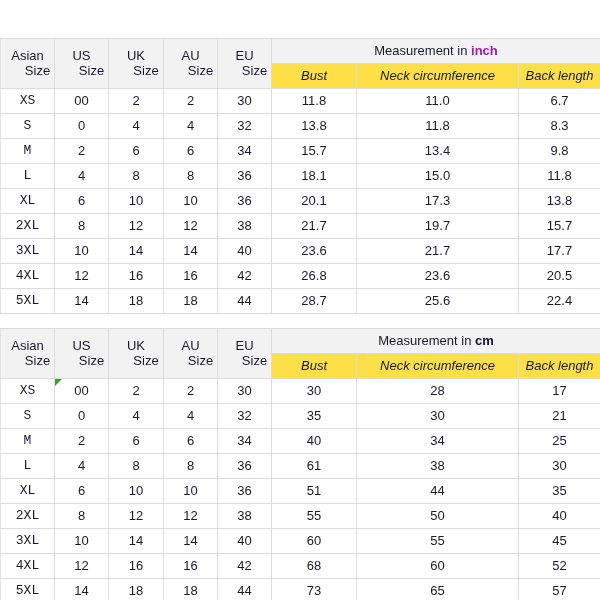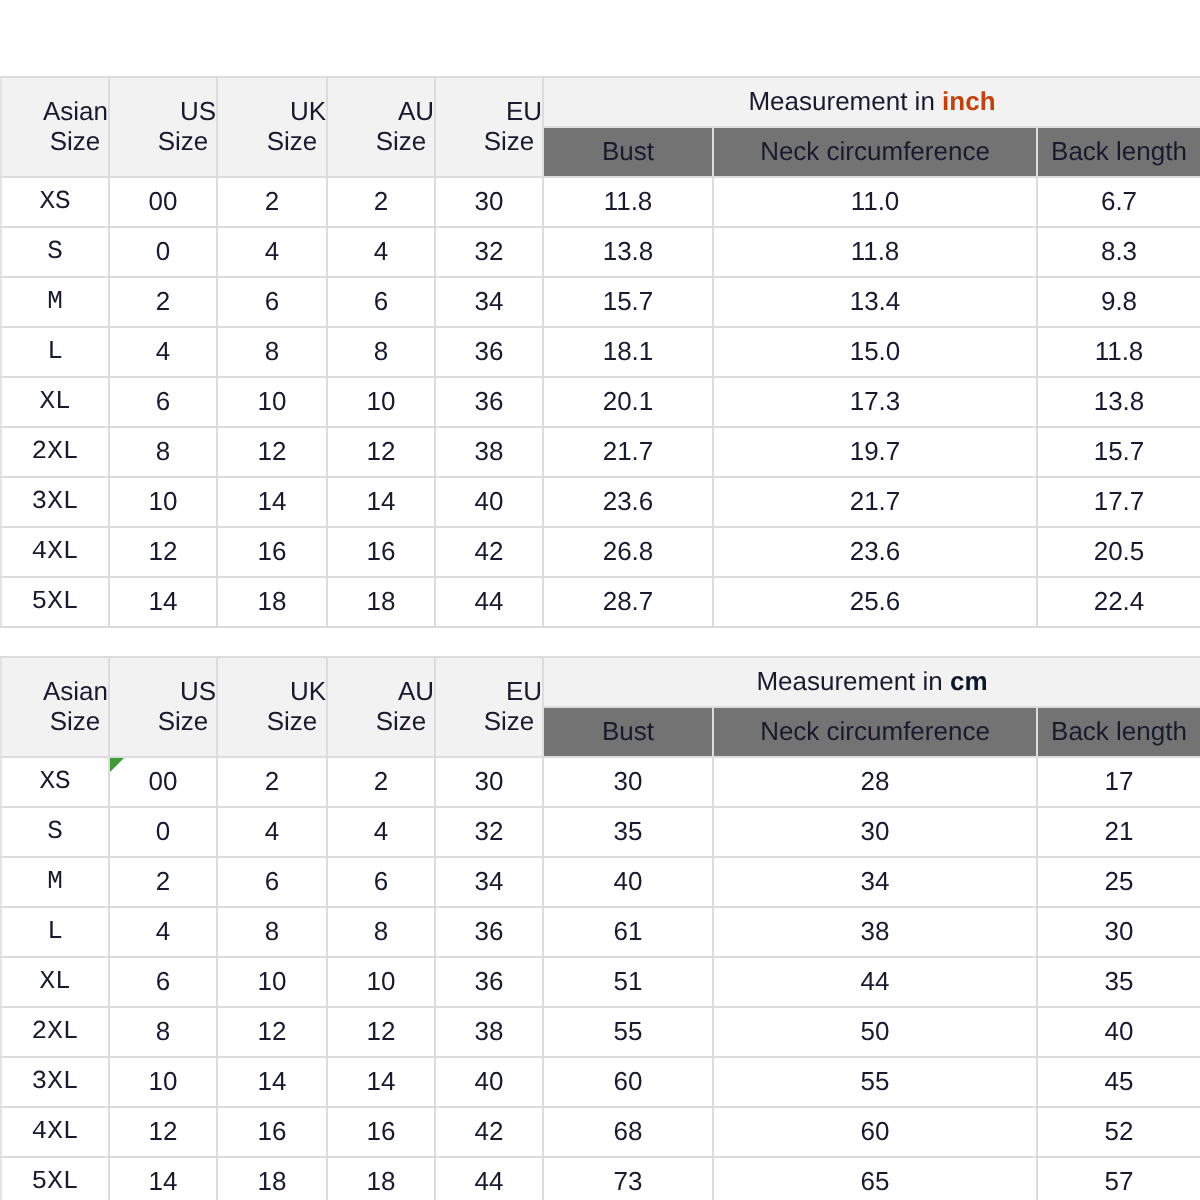--- a/index.html
+++ b/index.html
@@ -61,7 +61,7 @@
     font-size: 13.5px;
     line-height: 1.35;
   }
-  .hdr-size .l1 { display: block; text-align: right; }
+  .hdr-size .l1 { display: block; }
   .hdr-size .l2 { display: block; margin-left: 20px; }
   .hdr-asian { font-weight: bold; font-size: 14px; }
   .hdr-us { font-weight: bold; font-size: 14px; }

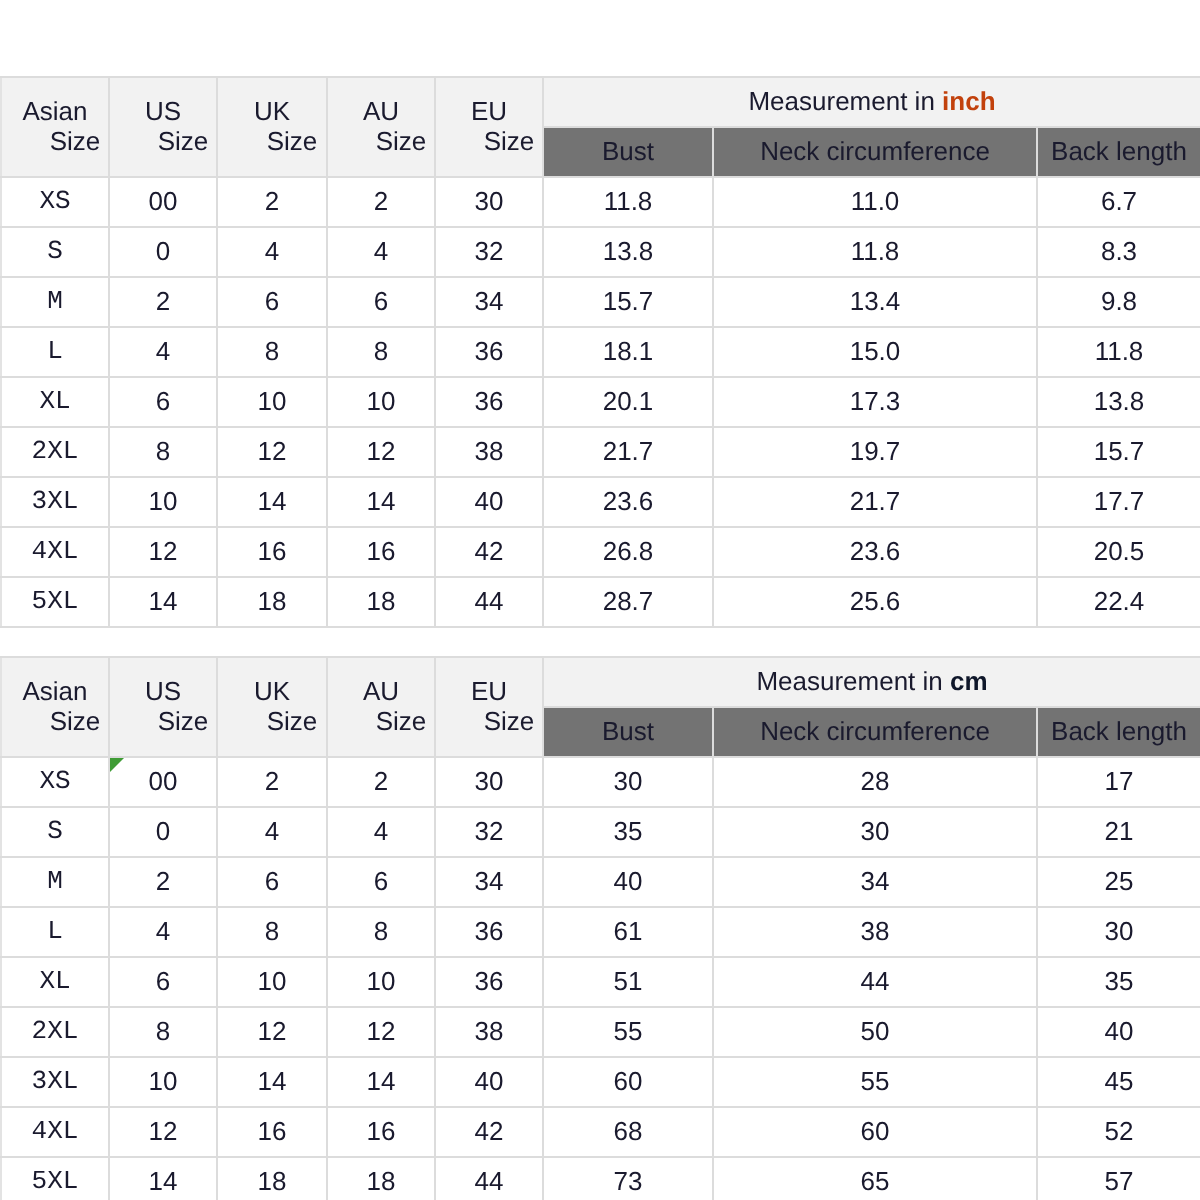--- a/index.html
+++ b/index.html
@@ -136,7 +136,7 @@
             <span class="l2">Size</span>
           </th>
           <th class="hdr hdr-measure-title" colspan="3">
-            <span>Measurement in </span><span class="unit-accent" style="color:#c2410c">inch</span>
+            <span>Measurement in </span><span class="unit-accent" style="color:#a21caf">inch</span>
           </th>
         </tr>
         <tr>

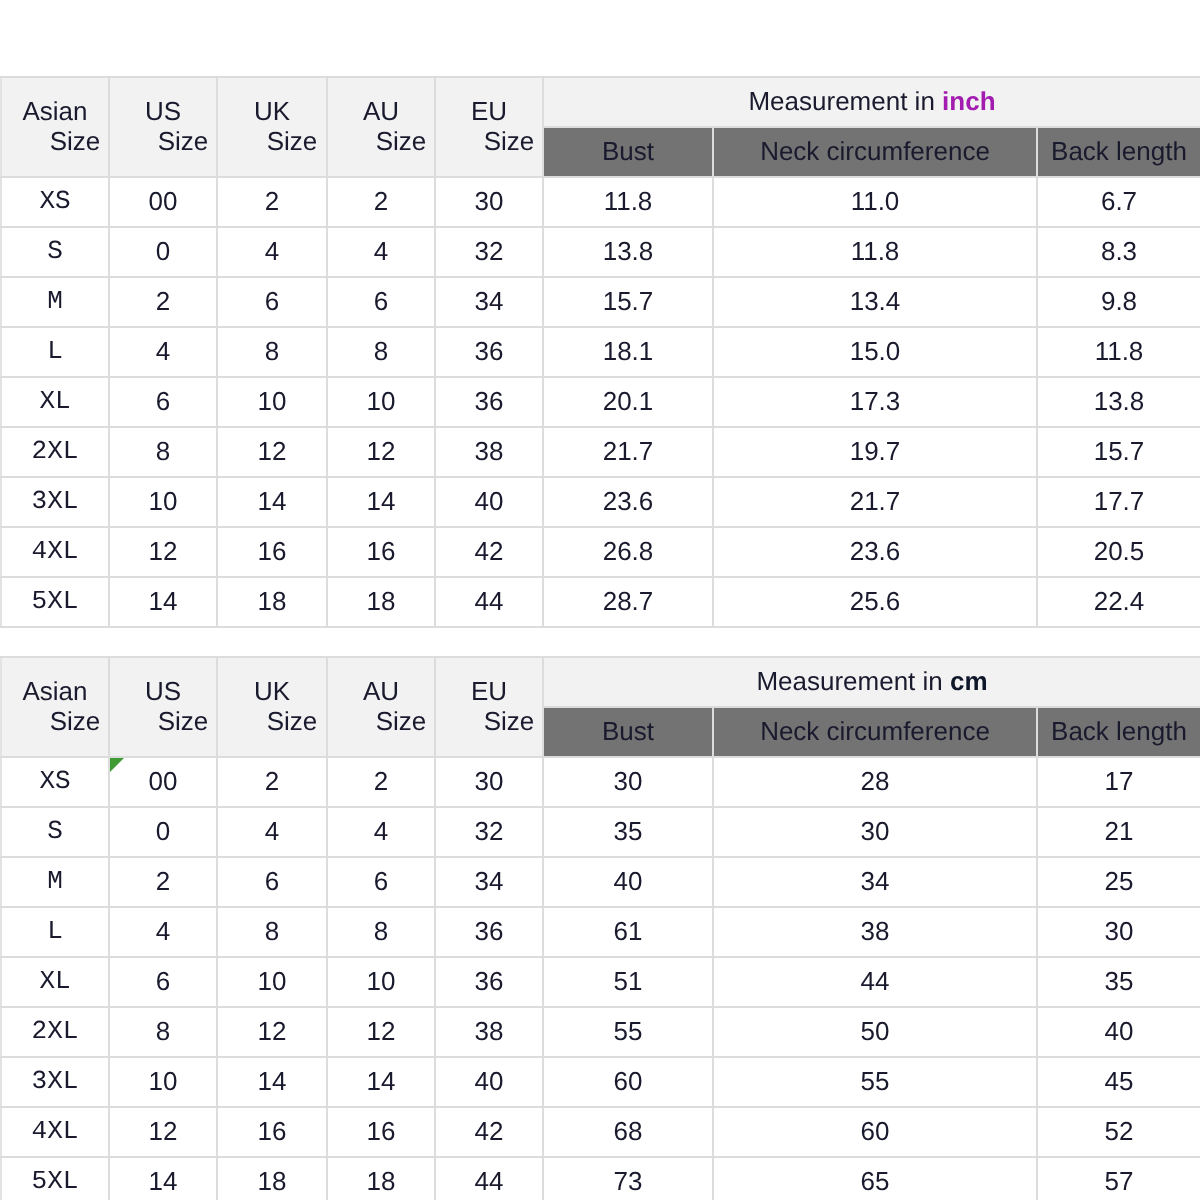--- a/index.html
+++ b/index.html
@@ -75,8 +75,9 @@
   .unit-accent { font-weight: bold; }
   .hdr-sub {
     height: 22px;
-    background: #737373;
+    background: #fde047;
     font-size: 13px;
+    font-style: italic;
   }
 
   td.c-asian { font-size: 13px; font-family: Liberation Mono, monospace; }

